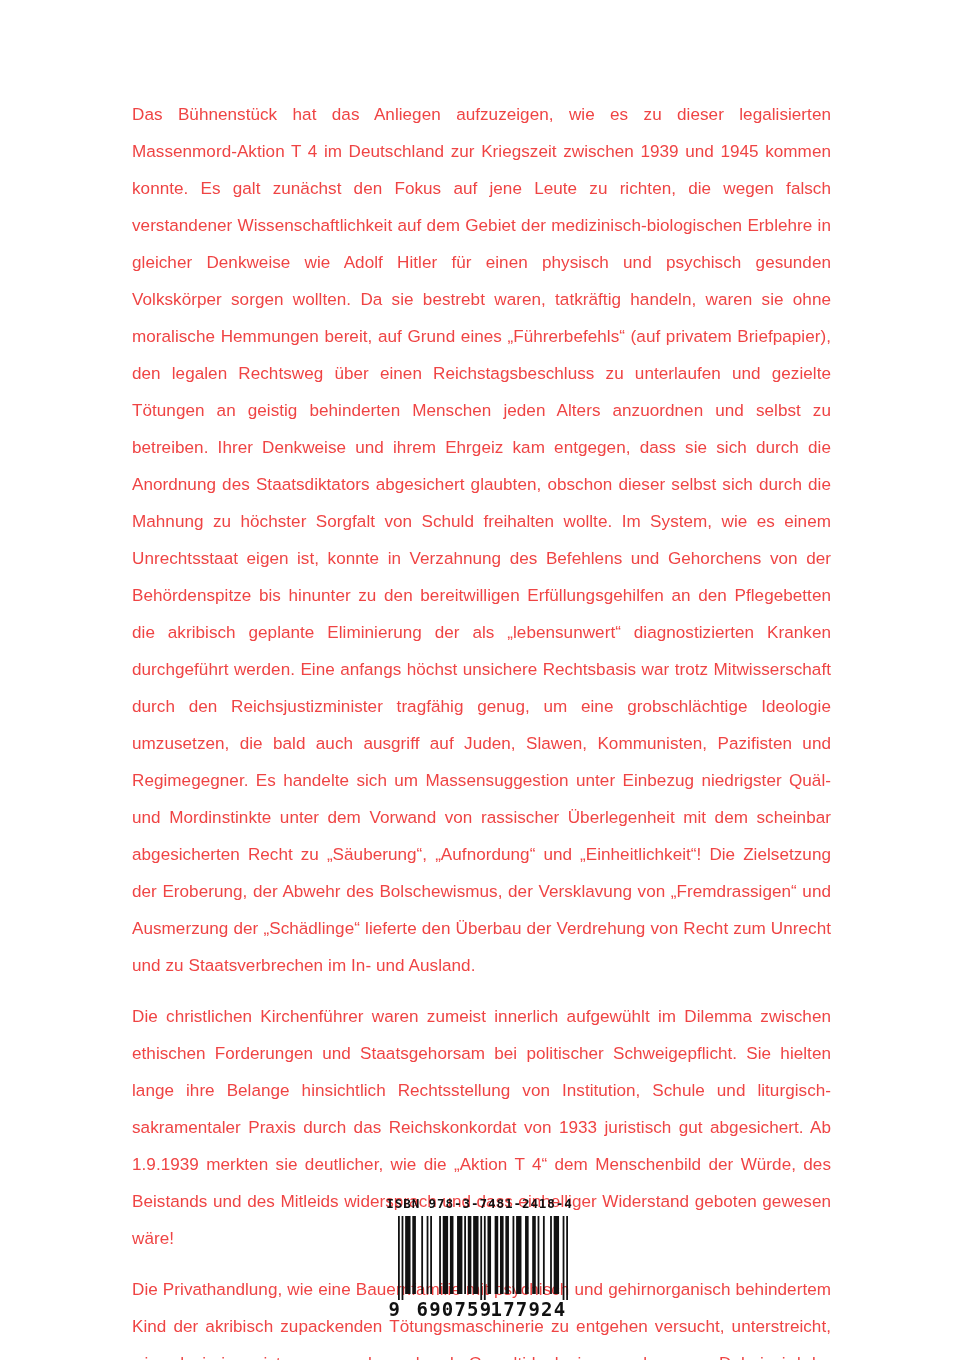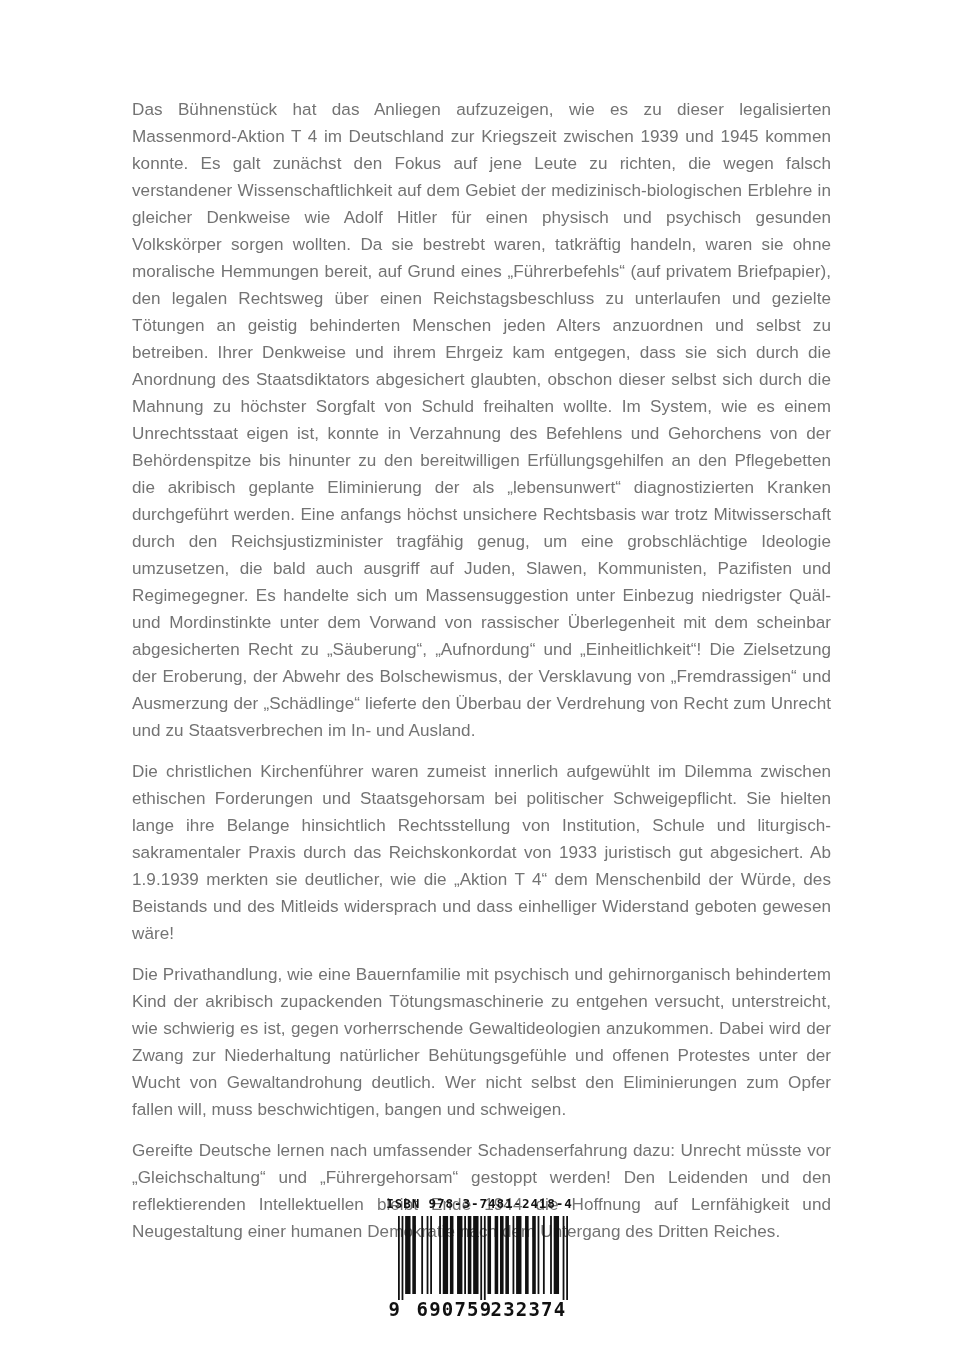--- a/index.html
+++ b/index.html
@@ -33,12 +33,12 @@
   .para {
     margin: 0 0 14px 0;
     font-size: 17.1px;
-    line-height: 27px;
+    line-height: 37px;
     text-align: justify;
     text-justify: inter-word;
     letter-spacing: 0.04px;
     word-spacing: 0.1px;
-    color: #737373;
+    color: #ef4444;
     -webkit-font-smoothing: antialiased;
   }
   .para:last-child {

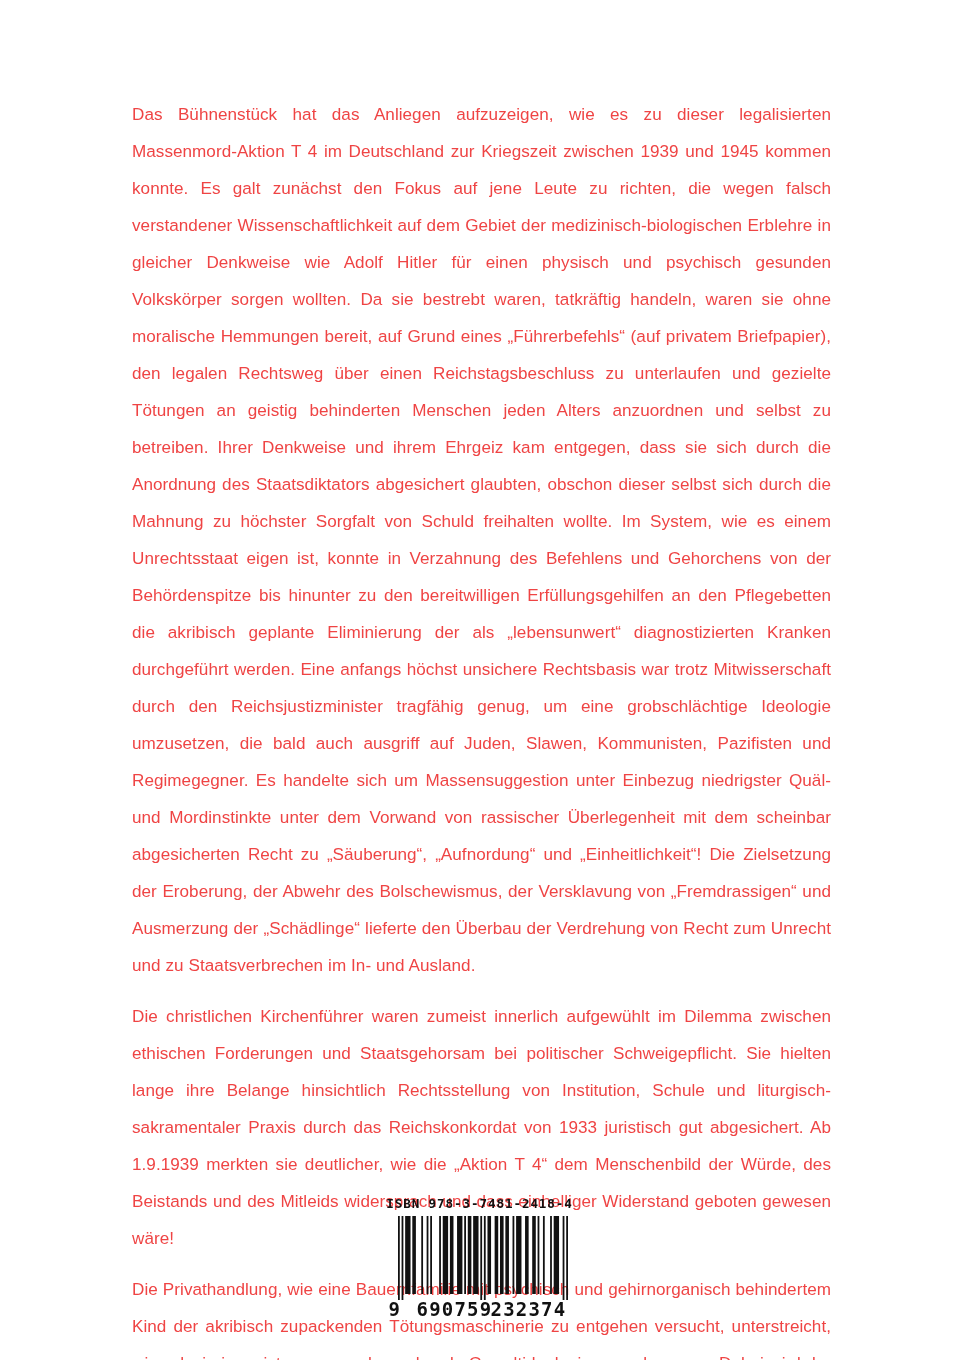--- a/index.html
+++ b/index.html
@@ -156,7 +156,7 @@
       <div class="hr-digits">
         <span class="hr-lead">9</span>
         <span class="hr-left">690759</span>
-        <span class="hr-right">232374</span>
+        <span class="hr-right">177924</span>
       </div>
     </div>
   </div>

